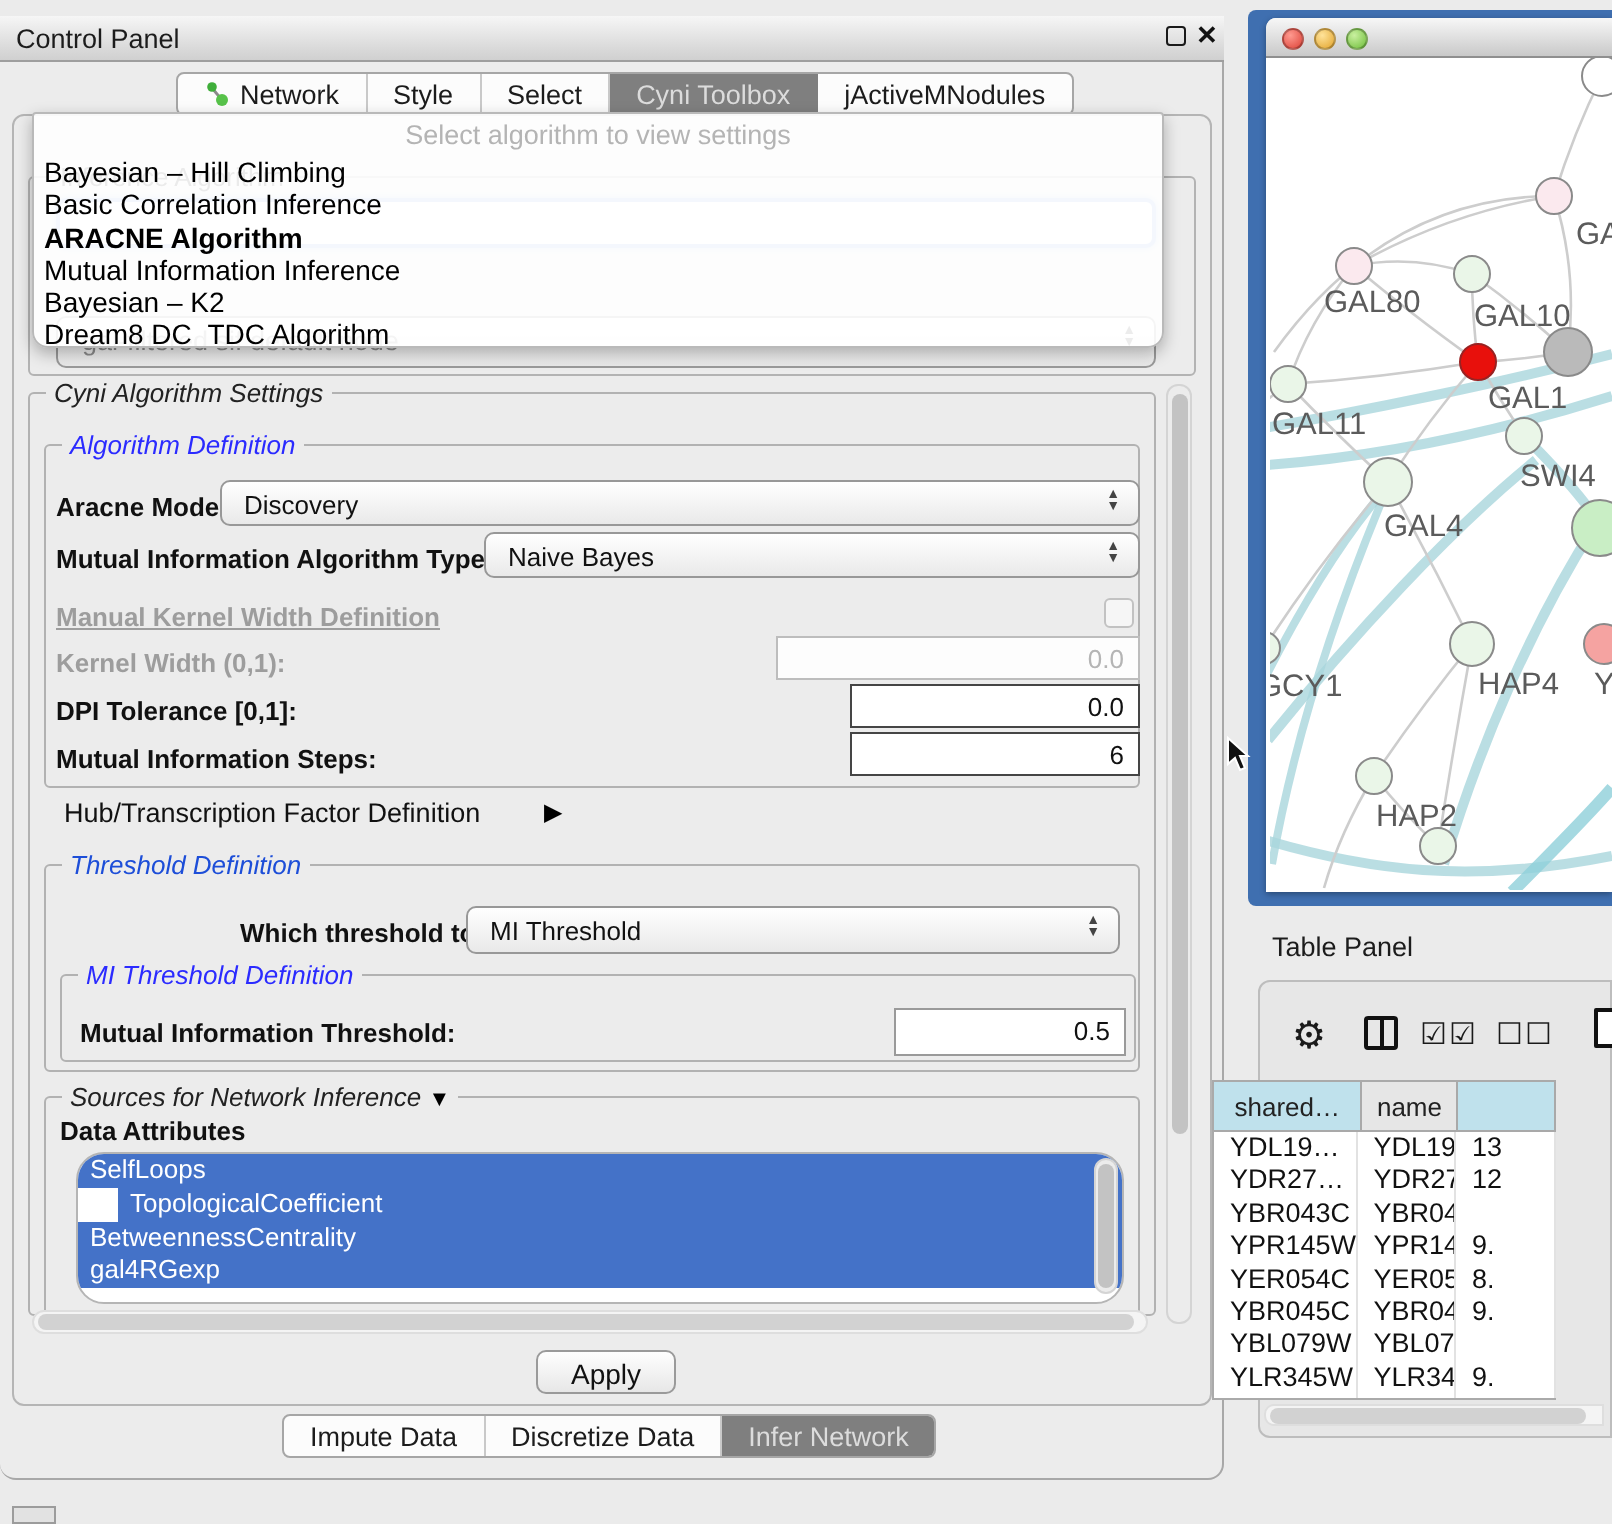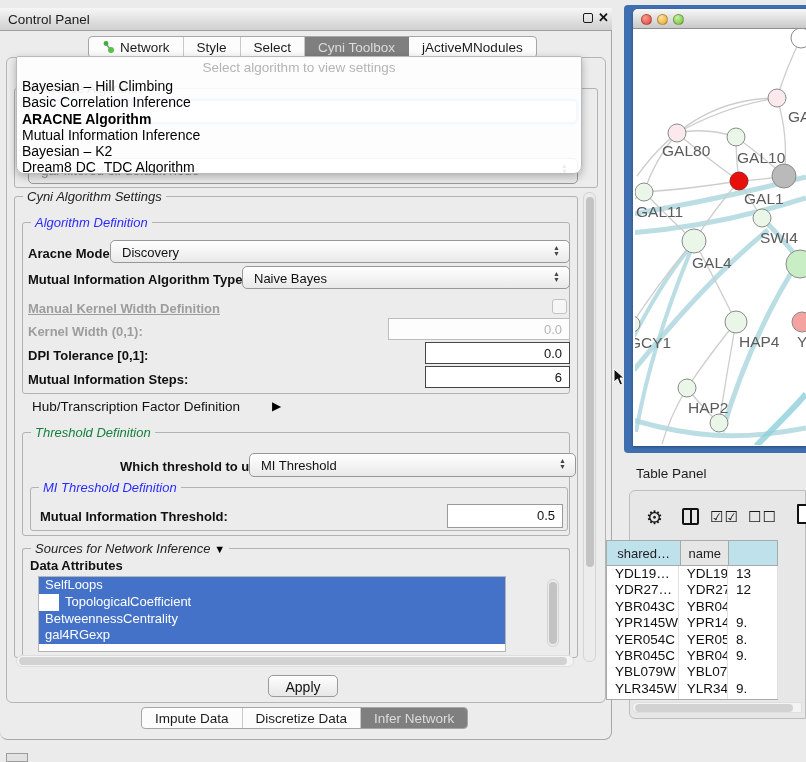--- a/index.html
+++ b/index.html
@@ -32,7 +32,7 @@
   .fs{border:1px solid #b2b2b2;border-radius:3px;}
   .lg{position:absolute;top:-8px;left:8px;background:#ececec;padding:0 4px;font-size:13px;white-space:nowrap;font-style:italic;}
   .lg.blue{color:#2b2bff;}
-  .lg.green{color:#15803d;}
+  .lg.green{color:#1d4ed8;}
   .lg.dark{color:#222;}
   
   .lbl{font-size:13px;font-weight:bold;color:#111;white-space:nowrap;}

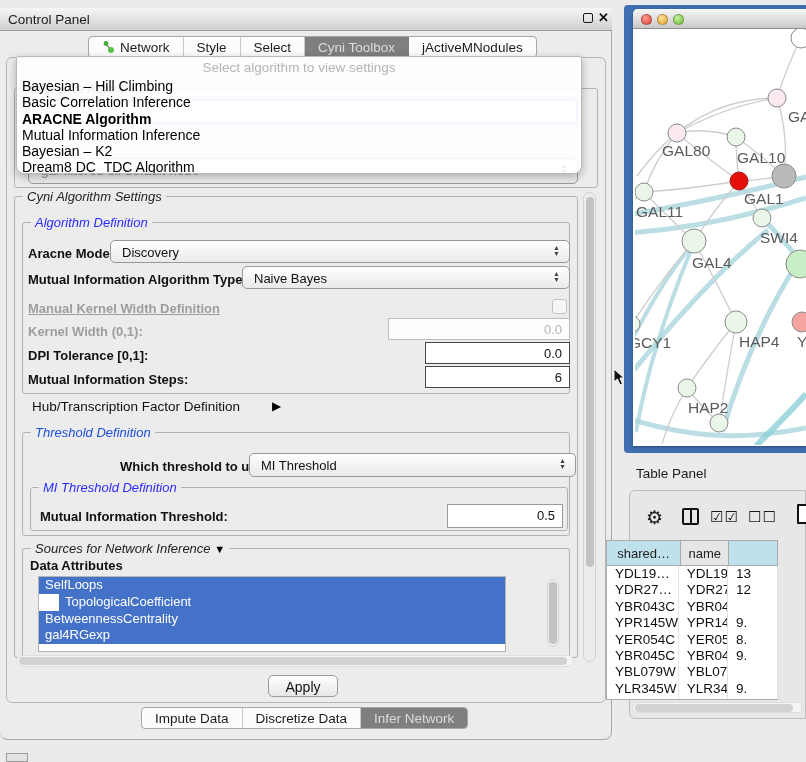--- a/index.html
+++ b/index.html
@@ -154,7 +154,7 @@
   <span class="lg green">Threshold Definition</span>
 </div>
 <div class="abs lbl" style="left:84px;top:459px;margin-left:36px;">Which threshold to use:</div>
-<div class="abs combo" style="left:233px;top:453px;width:327px;height:24px;margin-left:16px;">
+<div class="abs combo" style="left:233px;top:453px;width:327px;height:24px;">
   <span>MI Threshold</span>
   <span class="stepper">▲<br>▼</span>
 </div>

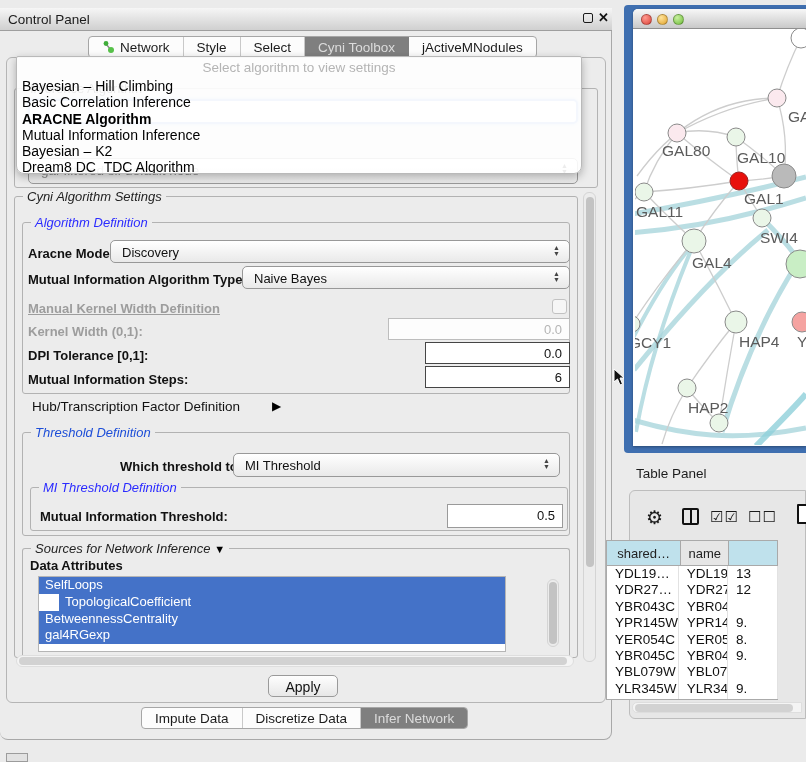--- a/index.html
+++ b/index.html
@@ -168,7 +168,7 @@
   <span class="lg dark"><span>Sources for Network Inference</span> <span style="color:#000;font-size:11px;">▼</span></span>
 </div>
 <div class="abs lbl" style="left:30px;top:558px;">Data Attributes</div>
-<div class="abs attrlist" style="left:38px;top:576px;width:468px;height:76px;" id="attr-list">
+<div class="abs attrlist" style="left:38px;top:576px;width:524px;height:76px;border-radius:14px;" id="attr-list">
     <div class="attr-item" style="background: rgb(68, 114, 200);">SelfLoops</div>
     <div class="attr-item" style="background: rgb(68, 114, 200); margin-left: 20px;">TopologicalCoefficient</div>
     <div class="attr-item" style="background: rgb(68, 114, 200);">BetweennessCentrality</div>

